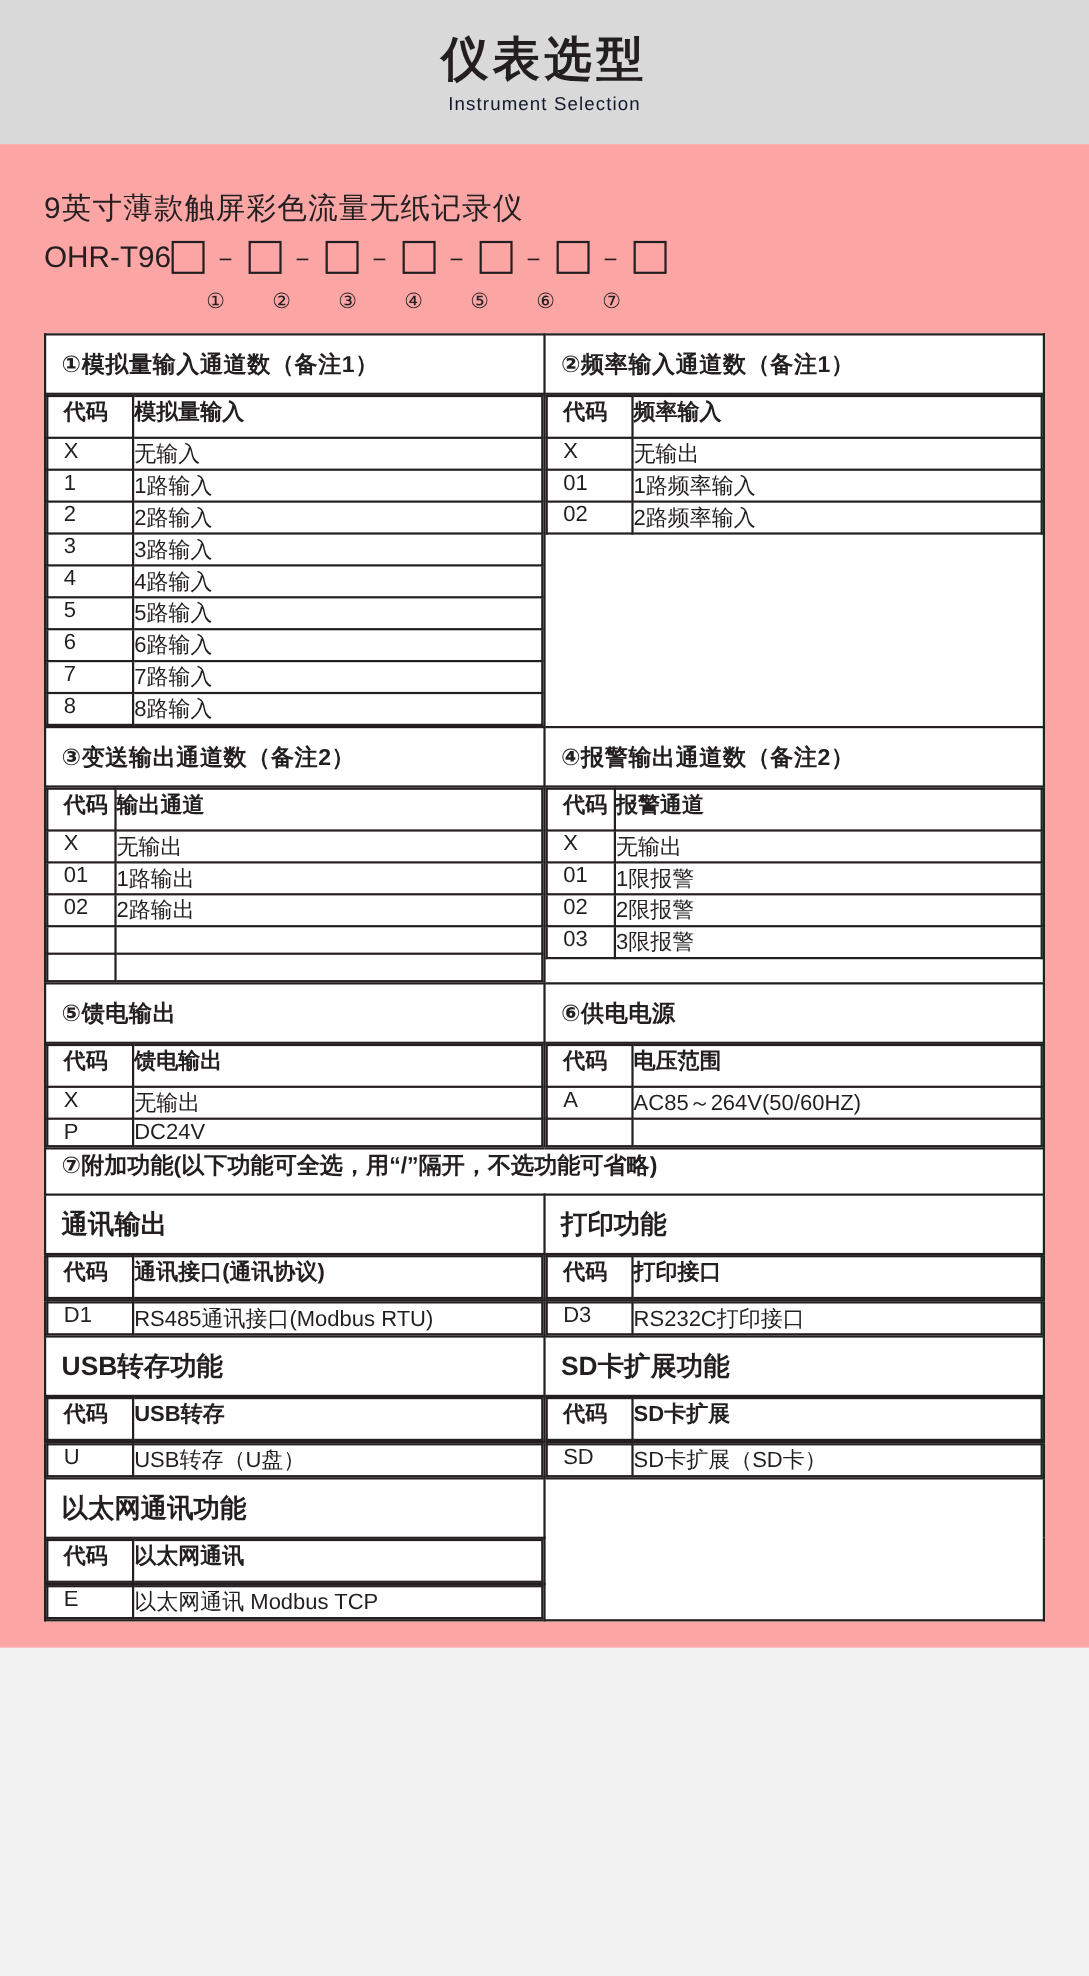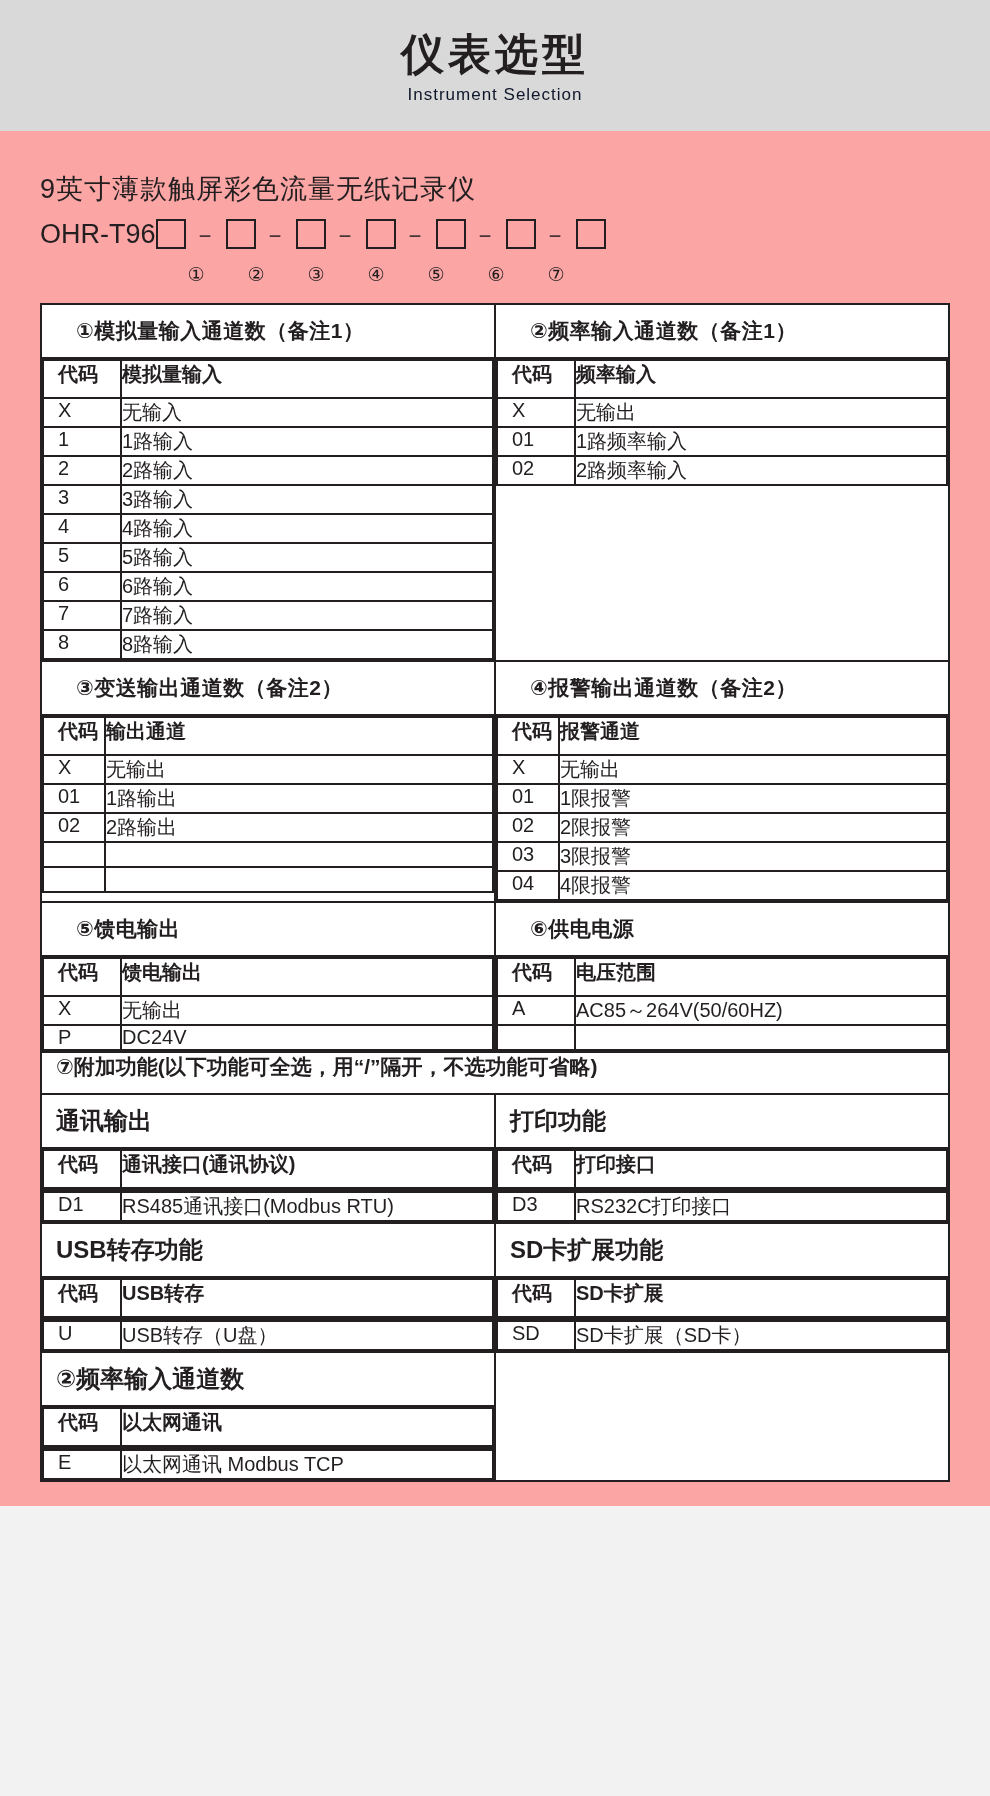--- a/index.html
+++ b/index.html
@@ -93,7 +93,6 @@
     font-weight: bold;
     padding: 12px 1px 12px 14px;
     letter-spacing: 0.5px;
-    margin-left: 20px;
   }
   .inner {
     width: 100%;

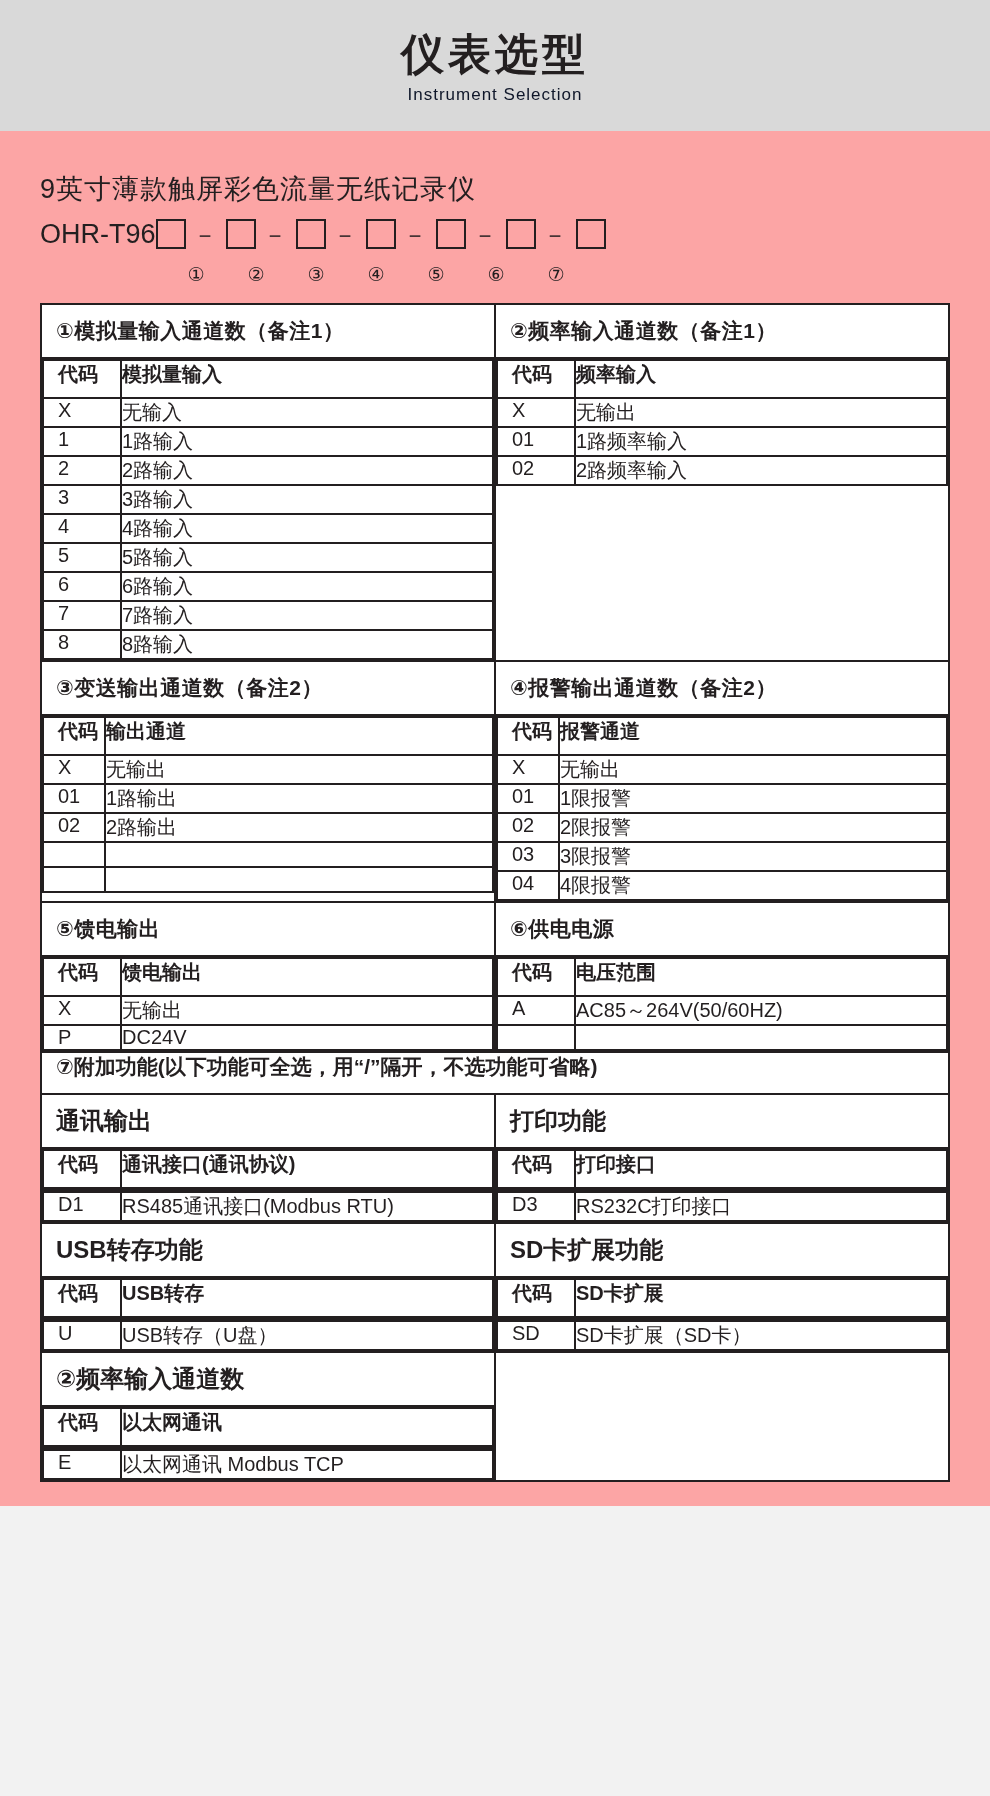--- a/index.html
+++ b/index.html
@@ -323,10 +323,6 @@
                   <td class="code" style="width:60px">03</td>
                   <td>3限报警</td>
                 </tr>
-          <tr>
-                  <td class="code" style="width:60px">04</td>
-                  <td>4限报警</td>
-                </tr>
         </tbody>
             </table>
       </td>

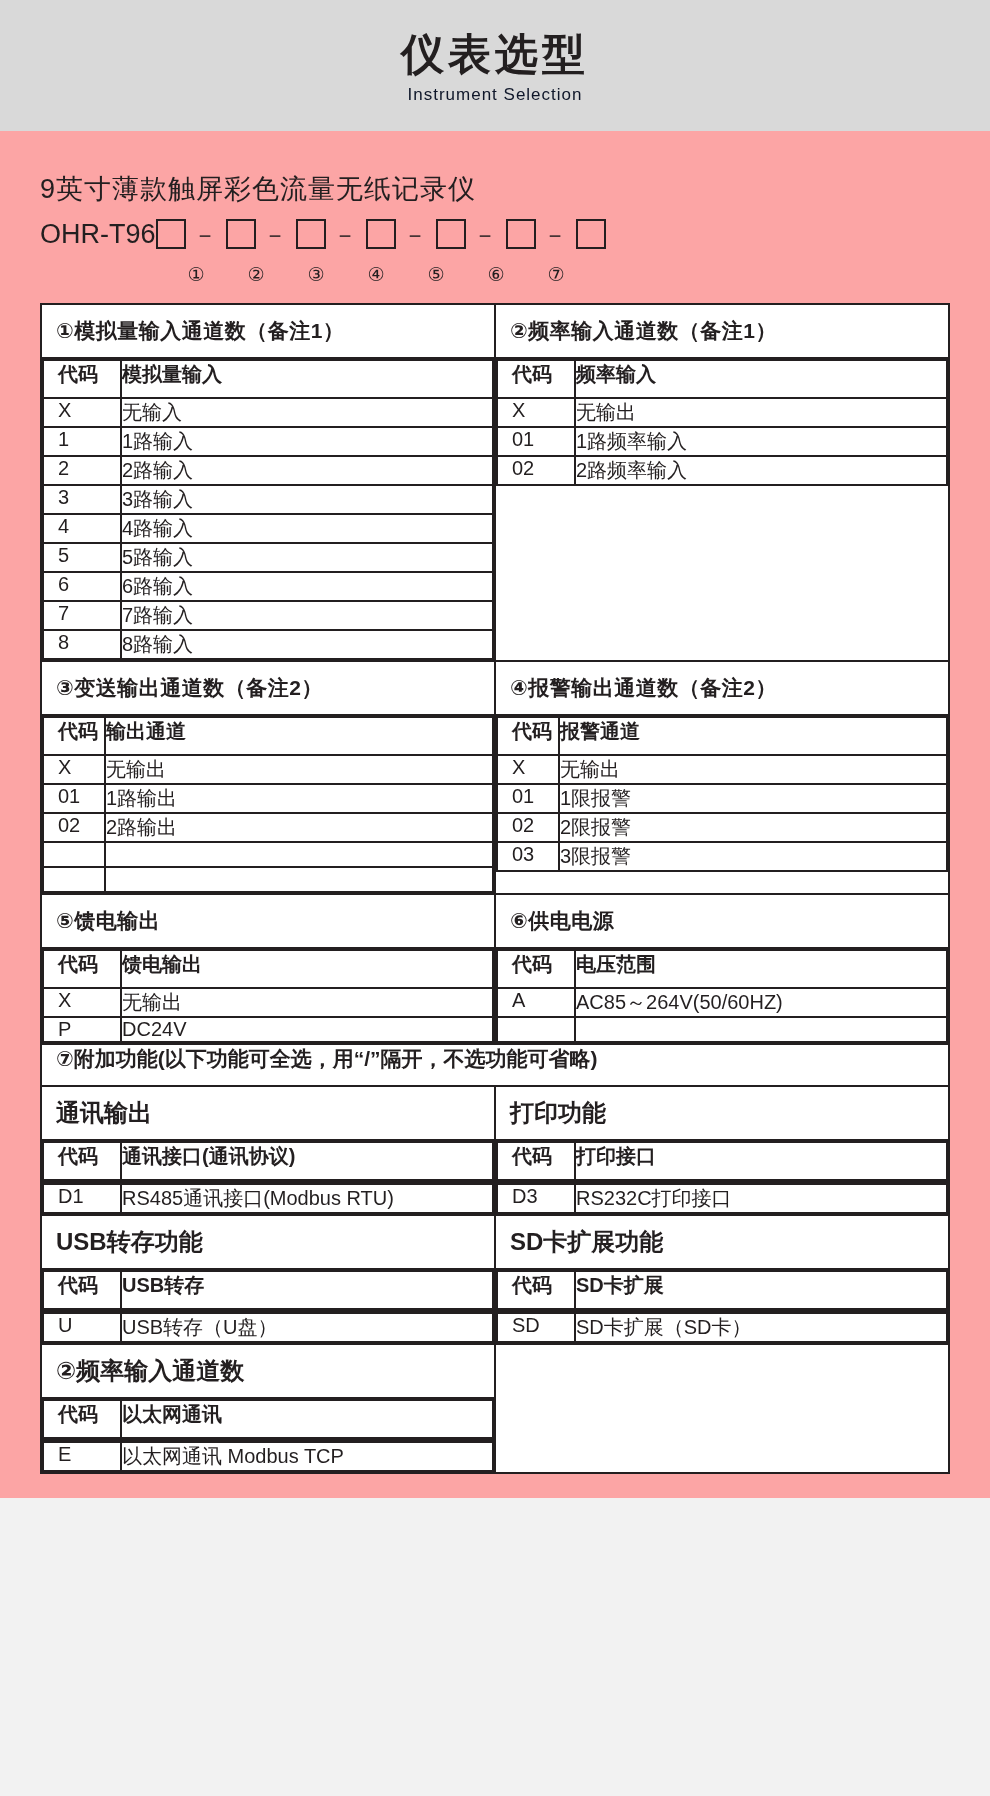--- a/index.html
+++ b/index.html
@@ -494,7 +494,7 @@
     </tr>
     <tr>
       <td>
-        <div class="subhead">②频率输入通道数</div>
+        <div class="subhead">以太网通讯功能</div>
       </td>
       <td class="blank-cell" rowspan="3">&nbsp;</td>
     </tr>

